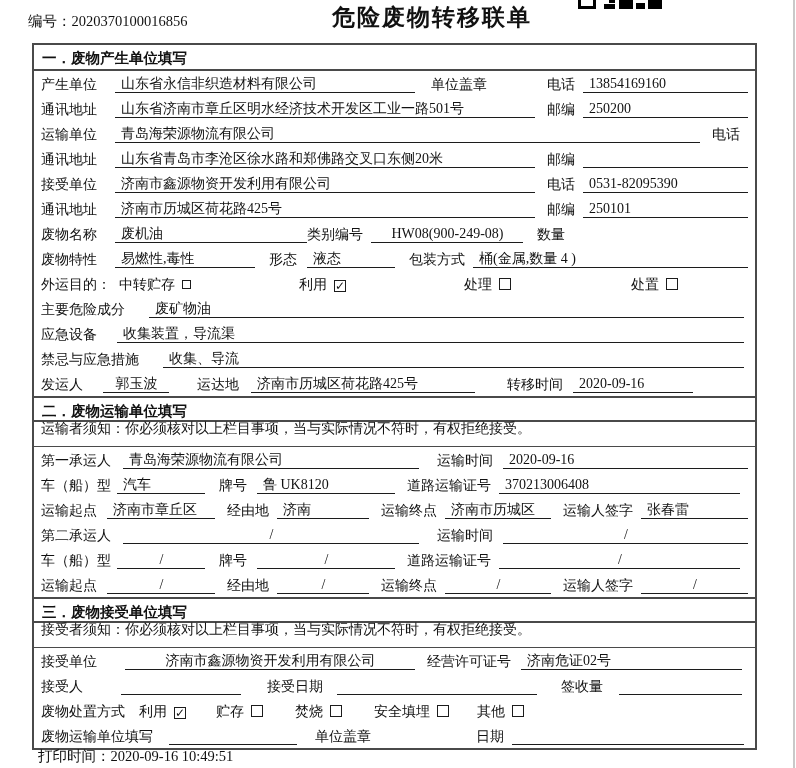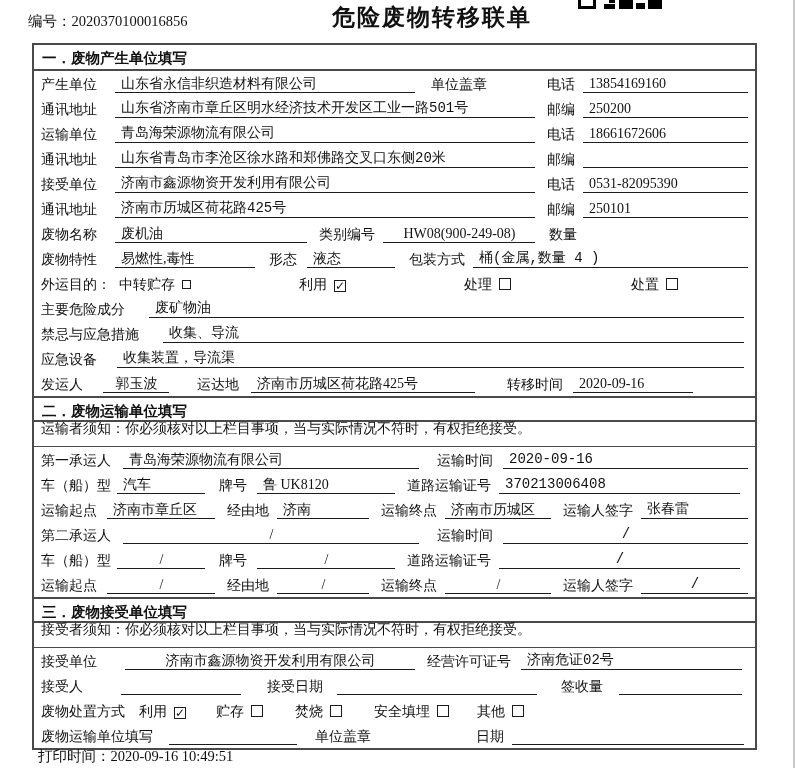--- a/index.html
+++ b/index.html
@@ -35,7 +35,7 @@
   .u { border-bottom:1px solid #1c1c1c; line-height:17px; min-height:17px; padding:0 5px 0 6px;
        white-space:nowrap; overflow:hidden; flex:none; }
   .c { text-align:center; }
-  .grow { flex:1 1 auto;font-family:Liberation Mono, monospace; }
+  .grow { flex:1 1 auto; }
   .sp { flex:1 1 auto; }
   .rlbl { width:36px; margin-left:12px; }
   .rval { width:165px; }

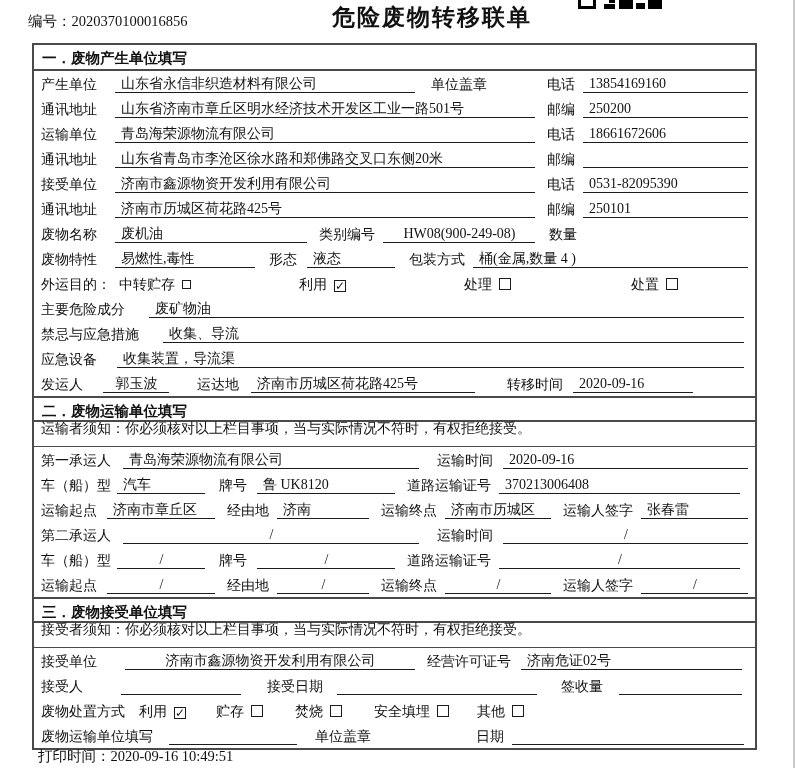--- a/index.html
+++ b/index.html
@@ -88,7 +88,6 @@
     <span class="lbl" style="width:74px">运输单位</span>
     <span class="u grow">青岛海荣源物流有限公司</span>
     <span class="lbl rlbl">电话</span>
-    <span class="u rval">18661672606</span>
   </div>
 
   <div class="row">

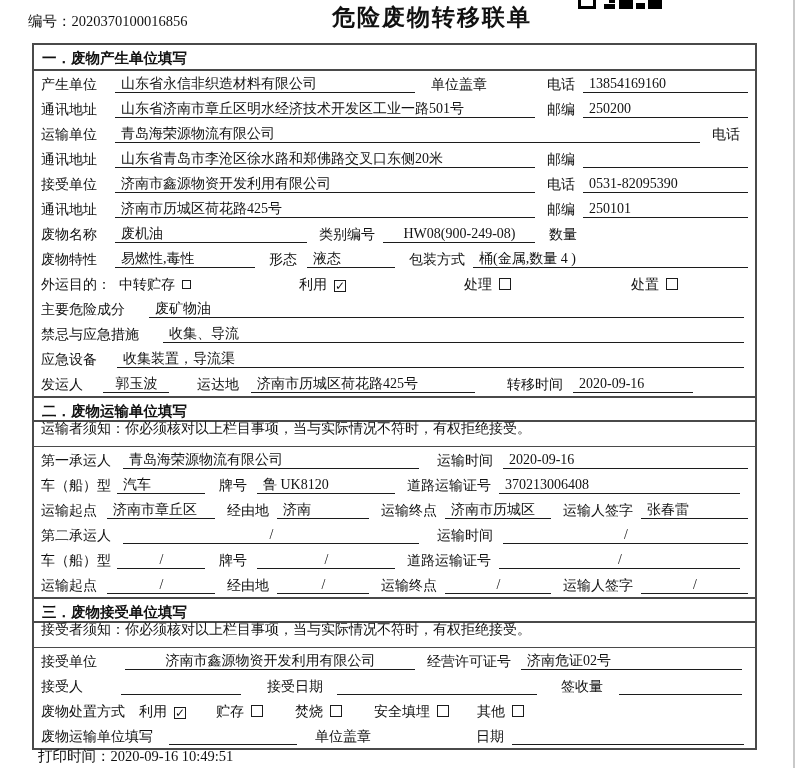--- a/index.html
+++ b/index.html
@@ -114,7 +114,7 @@
   <div class="row">
     <span class="lbl" style="width:74px">废物名称</span>
     <span class="u" style="width:192px">废机油</span>
-    <span class="lbl" style="margin-left:12px">类别编号</span>
+    <span class="lbl" style="margin-left:0">类别编号</span>
     <span class="u c" style="width:152px;margin-left:8px">HW08(900-249-08)</span>
     <span class="lbl" style="margin-left:14px">数量</span>
   </div>

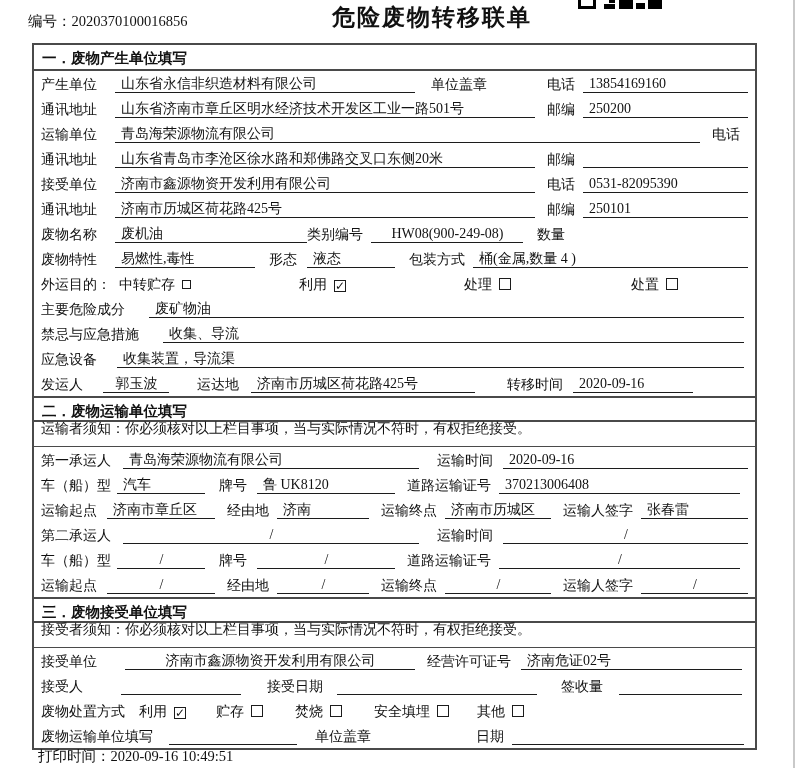--- a/index.html
+++ b/index.html
@@ -142,13 +142,13 @@
   </div>
 
   <div class="row">
+    <span class="lbl" style="width:76px">应急设备</span>
+    <span class="u grow" style="margin-right:4px">收集装置，导流渠</span>
+  </div>
+
+  <div class="row">
     <span class="lbl" style="width:122px">禁忌与应急措施</span>
     <span class="u grow" style="margin-right:4px">收集、导流</span>
-  </div>
-
-  <div class="row">
-    <span class="lbl" style="width:76px">应急设备</span>
-    <span class="u grow" style="margin-right:4px">收集装置，导流渠</span>
   </div>
 
   <div class="row">

